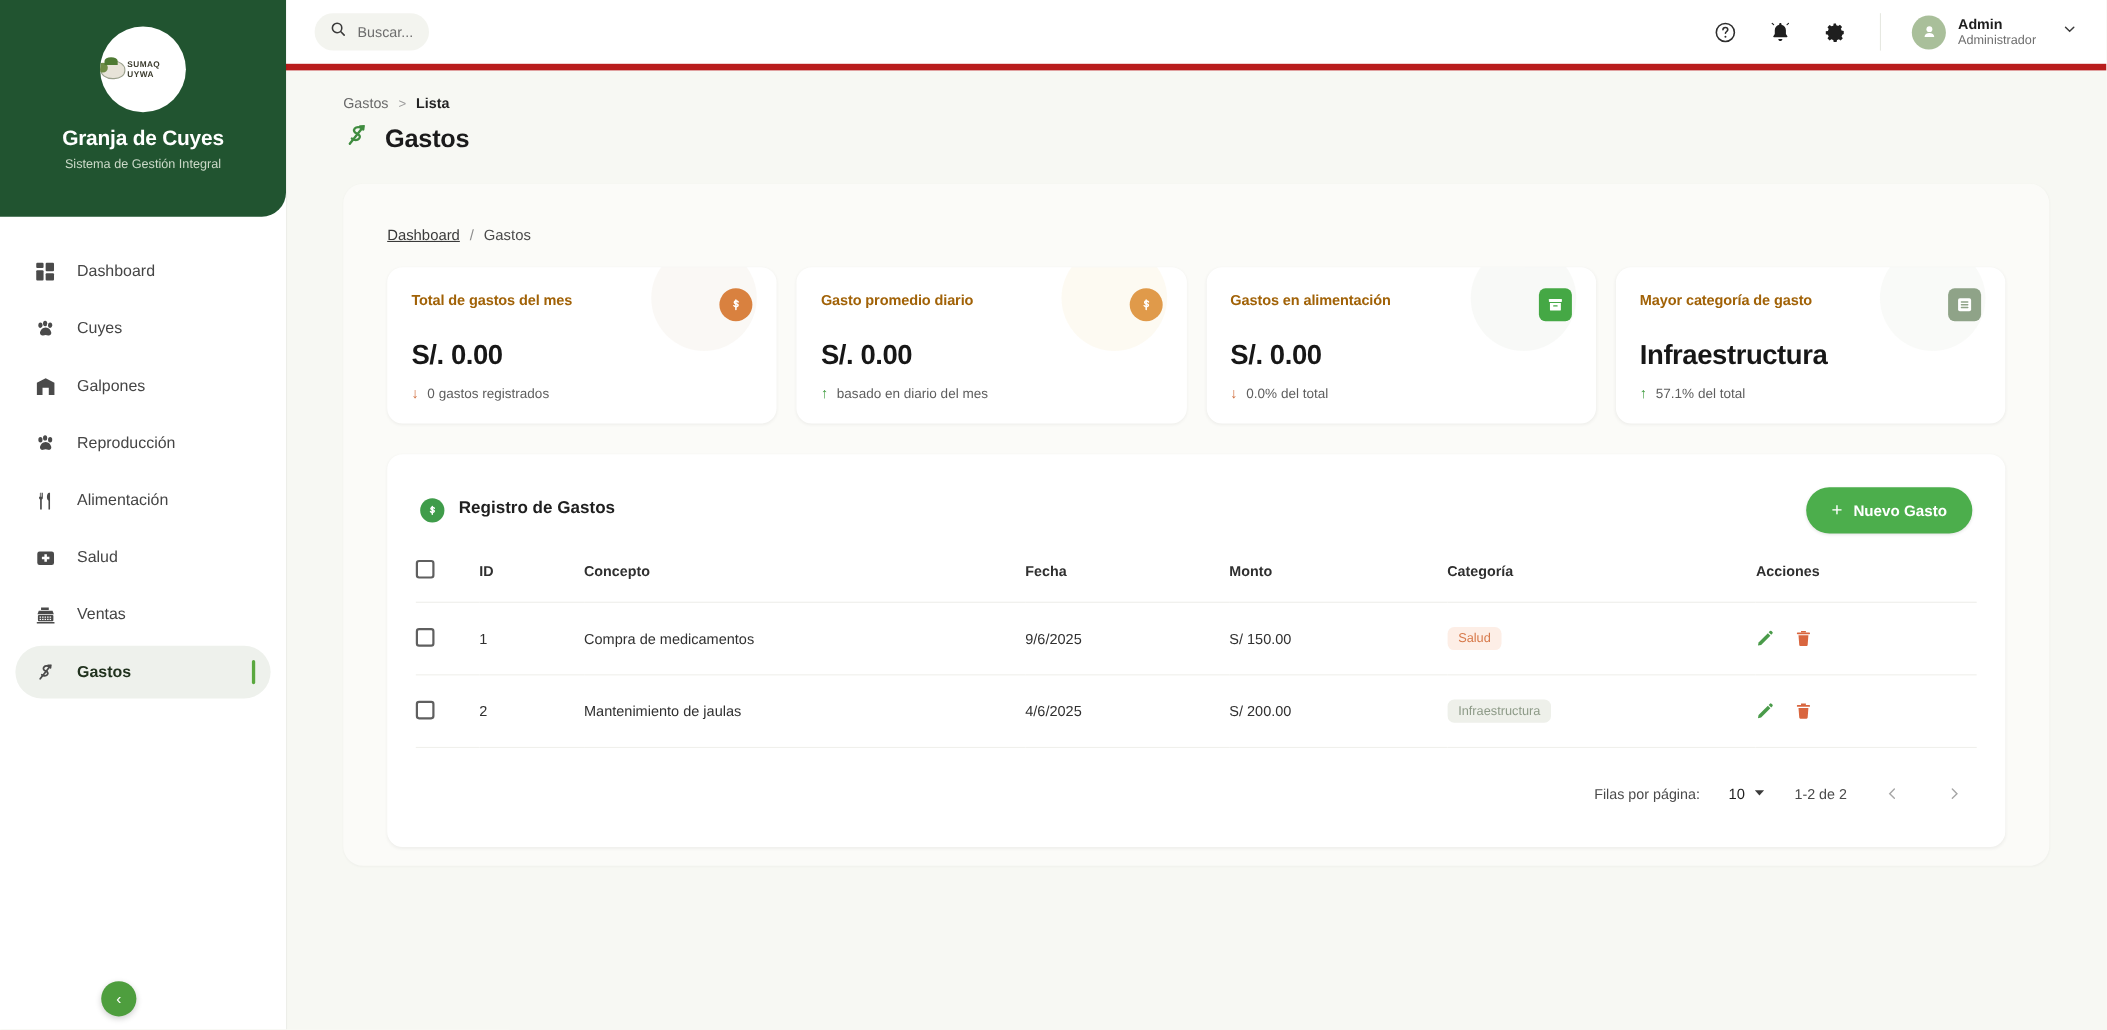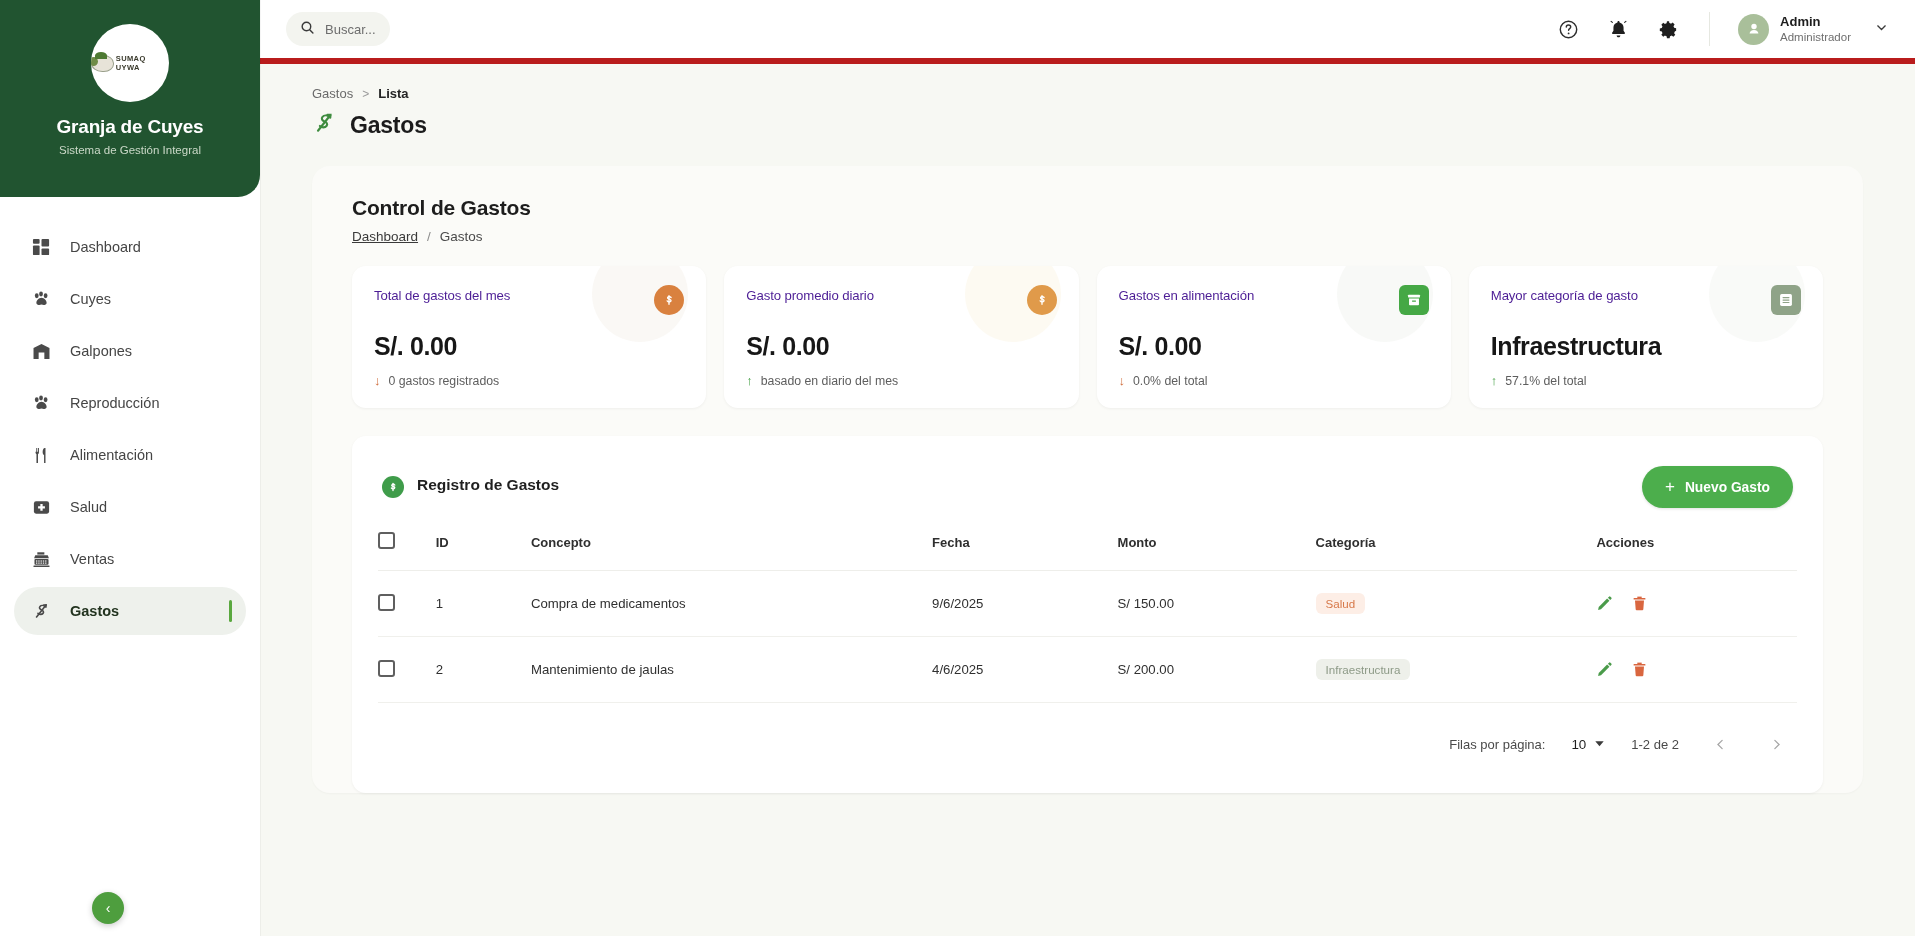--- a/index.html
+++ b/index.html
@@ -421,7 +421,6 @@
       </div>
 
       <section class="panel">
-        <h2>Control de Gastos</h2>
         <div class="sub-crumbs">
           <a>Dashboard</a>
           <span class="slash">/</span>

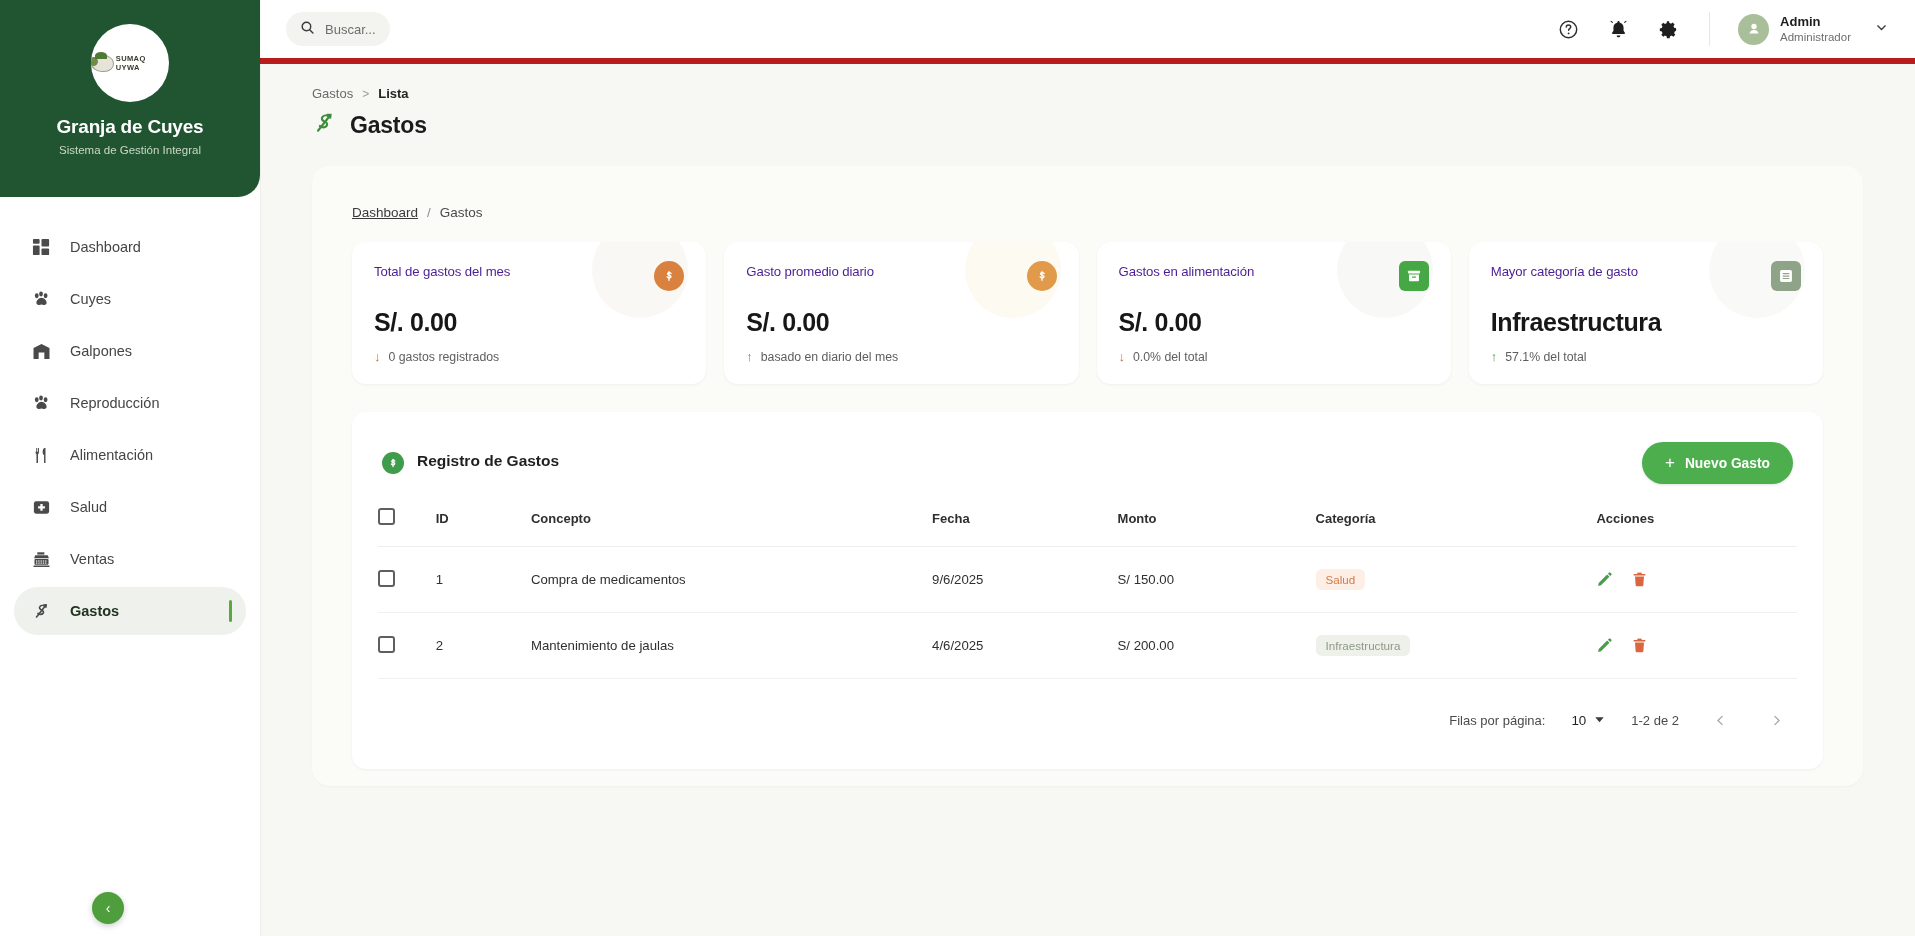--- a/index.html
+++ b/index.html
@@ -148,7 +148,7 @@
     opacity: .35;
   }
   .stat-top { display: flex; align-items: flex-start; justify-content: space-between; position: relative; z-index: 2;}
-  .stat-title { font-size: 13.2px; font-weight: 400; color: #4c1d95; letter-spacing: -.1px;}
+  .stat-title { font-size: 13.2px; font-weight: 700; color: #a16207; letter-spacing: -.1px;}
   .stat-ic {
     width: 30px; height: 30px; border-radius: 50%;
     display: flex; align-items: center; justify-content: center;

